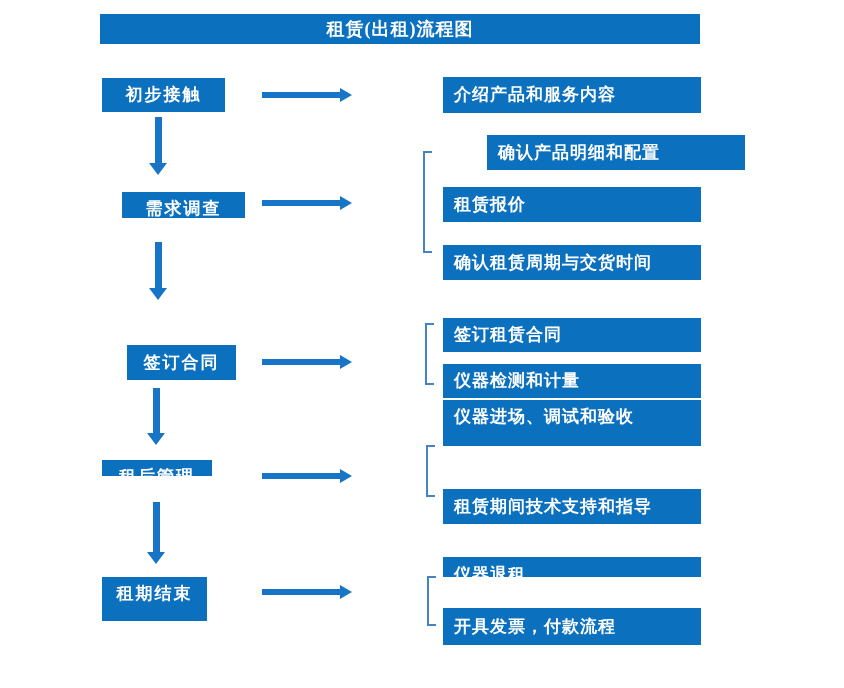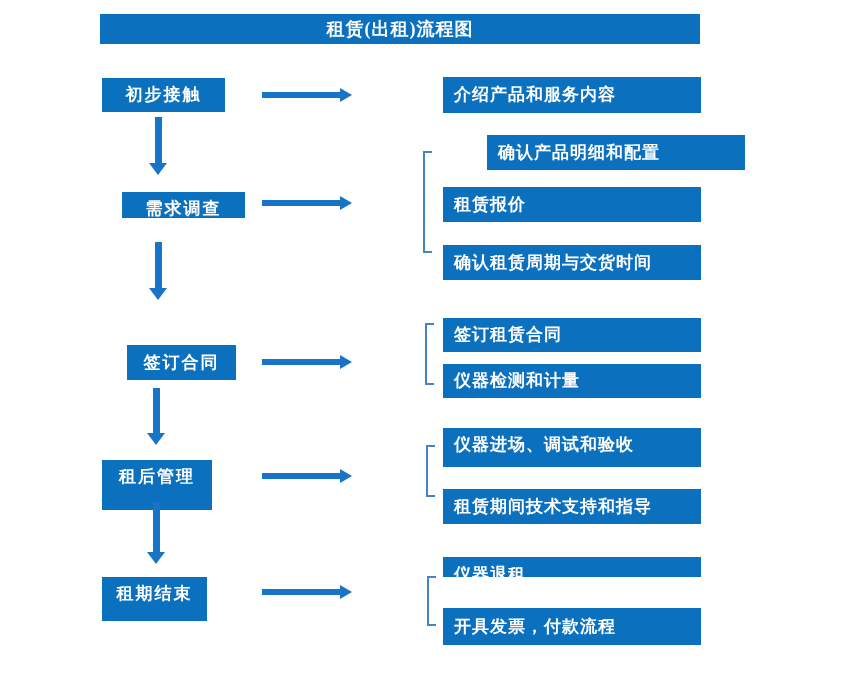--- a/index.html
+++ b/index.html
@@ -130,7 +130,7 @@
   <div class="out-box" style="top:318px;height:34px;line-height:34px;">签订租赁合同</div>
   <div class="out-box" style="top:364px;height:34px;line-height:34px;">仪器检测和计量</div>
 
-  <div class="out-box" style="top:428px;height:39px;line-height:34px;">仪器进场、调试和验收</div>
+  <div class="out-box" style="top:400px;height:46px;line-height:34px;">仪器进场、调试和验收</div>
   <div class="out-box" style="top:489px;height:35px;line-height:35px;">租赁期间技术支持和指导</div>
 
   <div class="out-box" style="top:557px;height:20px;line-height:36px;">仪器退租</div>

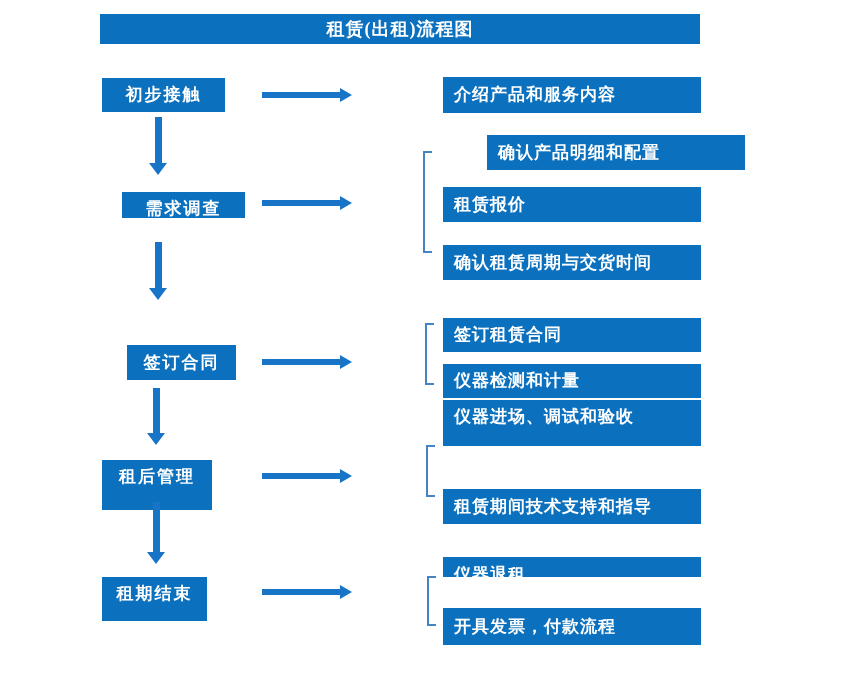--- a/index.html
+++ b/index.html
@@ -75,7 +75,7 @@
   <div class="step-box" style="left:102px;top:78px;width:123px;height:34px;line-height:34px;">初步接触</div>
   <div class="step-box" style="left:102px;top:192px;width:123px;height:26px;line-height:34px;margin-left:20px;">需求调查</div>
   <div class="step-box" style="left:103px;top:345px;width:109px;height:35px;line-height:35px;margin-left:24px;">签订合同</div>
-  <div class="step-box" style="left:102px;top:460px;width:110px;height:50px;line-height:34px;">租后管理</div>
+  <div class="step-box" style="left:102px;top:460px;width:110px;height:16px;line-height:34px;">租后管理</div>
   <div class="step-box" style="left:102px;top:577px;width:105px;height:44px;line-height:34px;">租期结束</div>
 
   <div class="varrow" style="left:149px;top:117px;">

